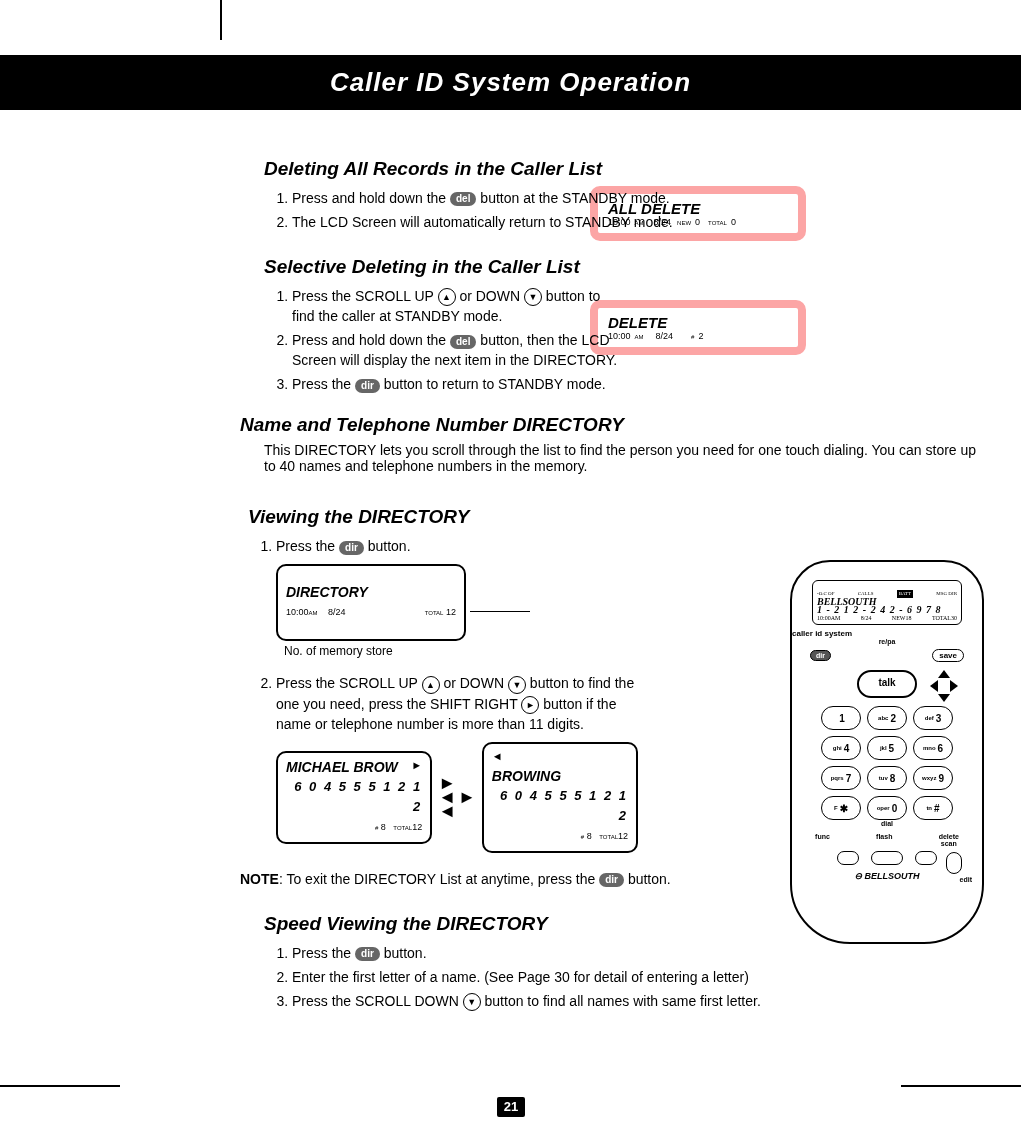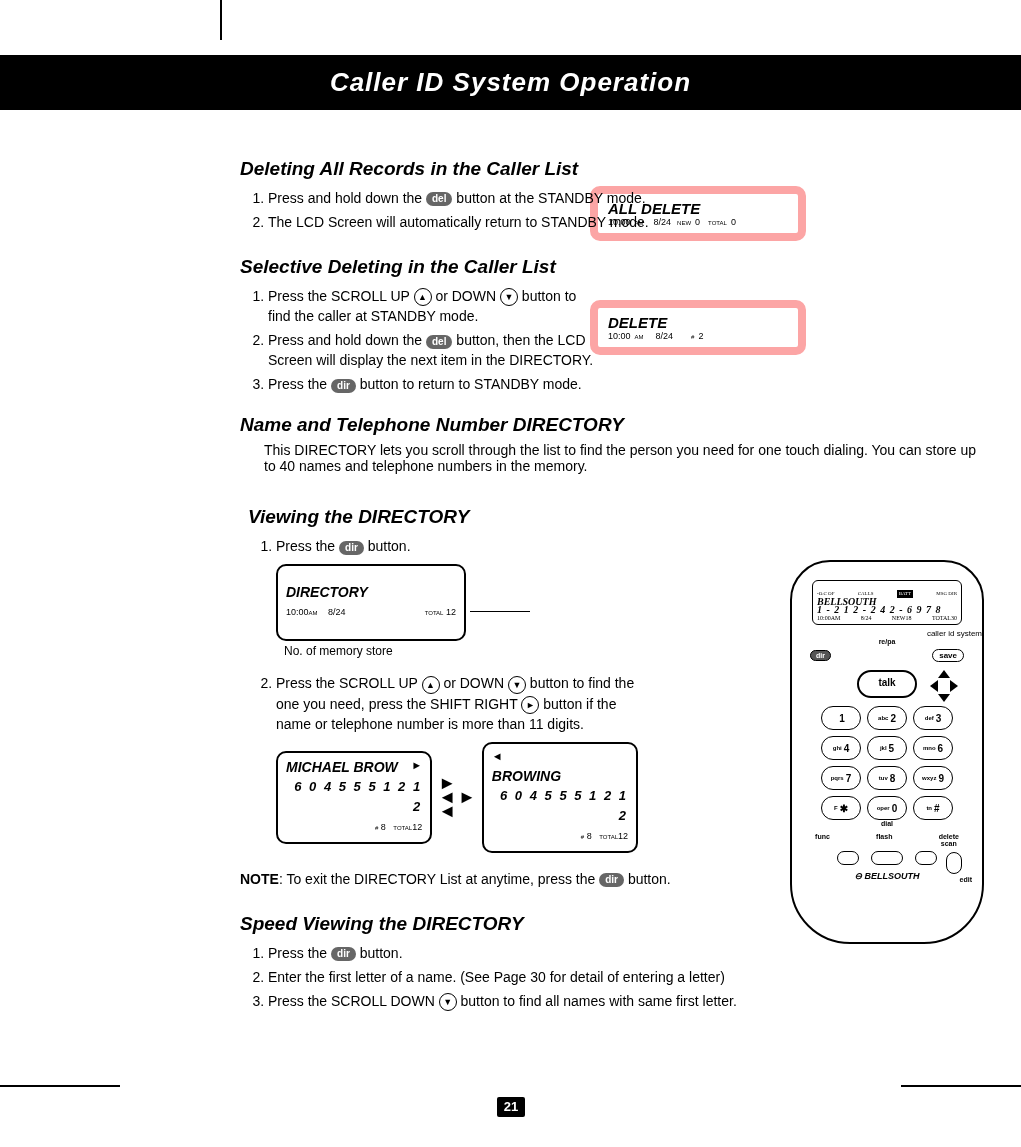--- a/index.html
+++ b/index.html
@@ -52,7 +52,7 @@
   .lcd1 { position:absolute; left:590px; top:186px;}
   .lcd2 { position:absolute; left:590px; top:300px;}
 
-  .section-indent { width:660px; }
+  .section-indent { margin-left:24px; width:660px; }
   .section-indent-narrow { margin-left:24px; width:320px; }
 
   .col { display:flex; }

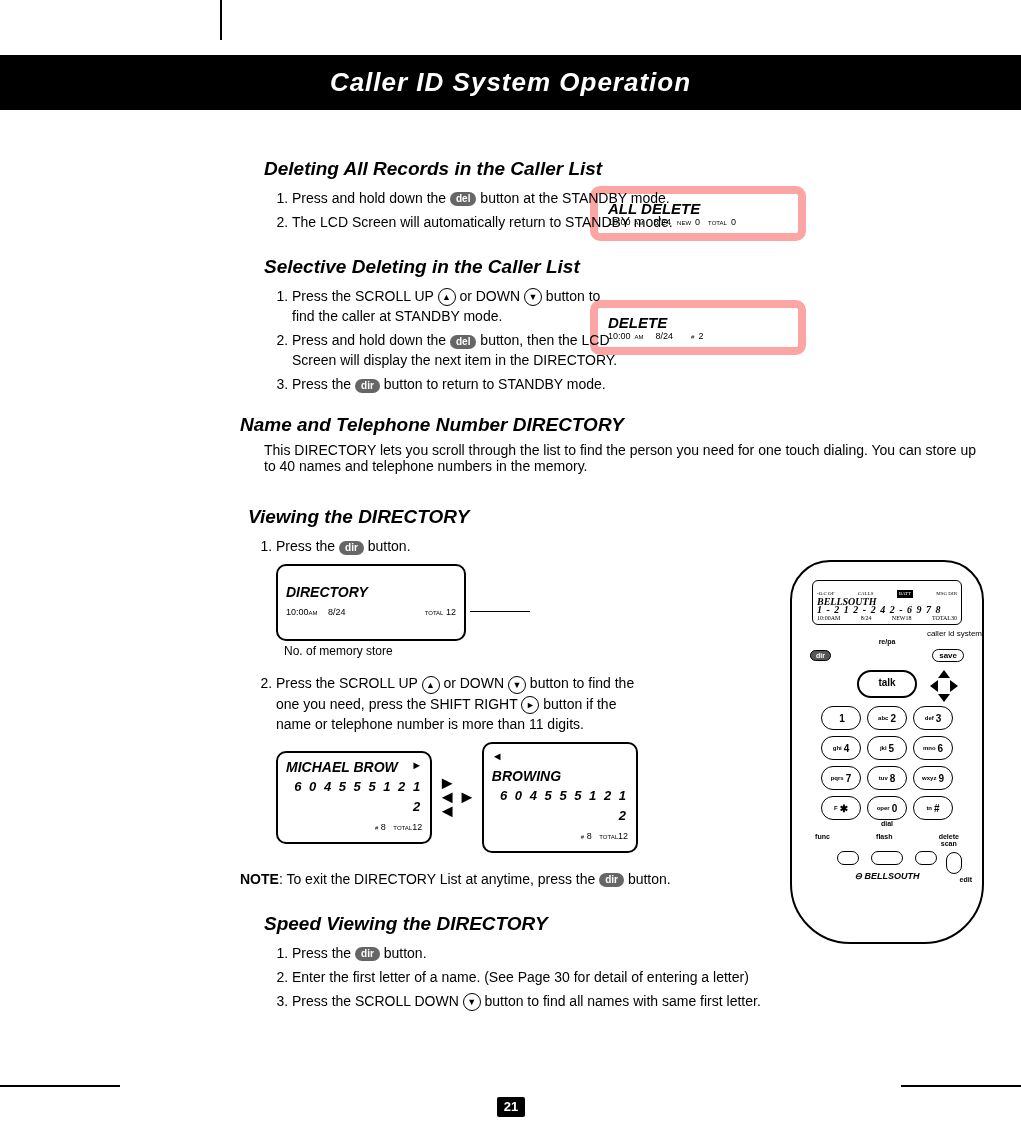--- a/index.html
+++ b/index.html
@@ -91,7 +91,7 @@
   .phone-screen .row1 { display:flex; justify-content:space-between; font-size:5px; }
   .phone-screen .sname { font-weight:bold; font-style:italic; font-size:10px;}
   .phone-screen .snum { font-weight:bold; font-style:italic; font-size:10px; letter-spacing:1px;}
-  .phone-sub { text-align:right; font-size:8px; font-weight:normal;}
+  .phone-sub { text-align:left; font-size:8px; font-weight:bold;}
   .mid-buttons { display:flex; align-items:center; justify-content:space-between; padding:4px 18px;}
   .oval-btn { border:1.5px solid #000; border-radius:12px; font-size:8px; font-weight:bold; padding:1px 6px;}
   .dir-btn { border:1.5px solid #000; border-radius:12px; font-size:7px; font-weight:bold; padding:1px 5px; background:#555; color:#fff;}

